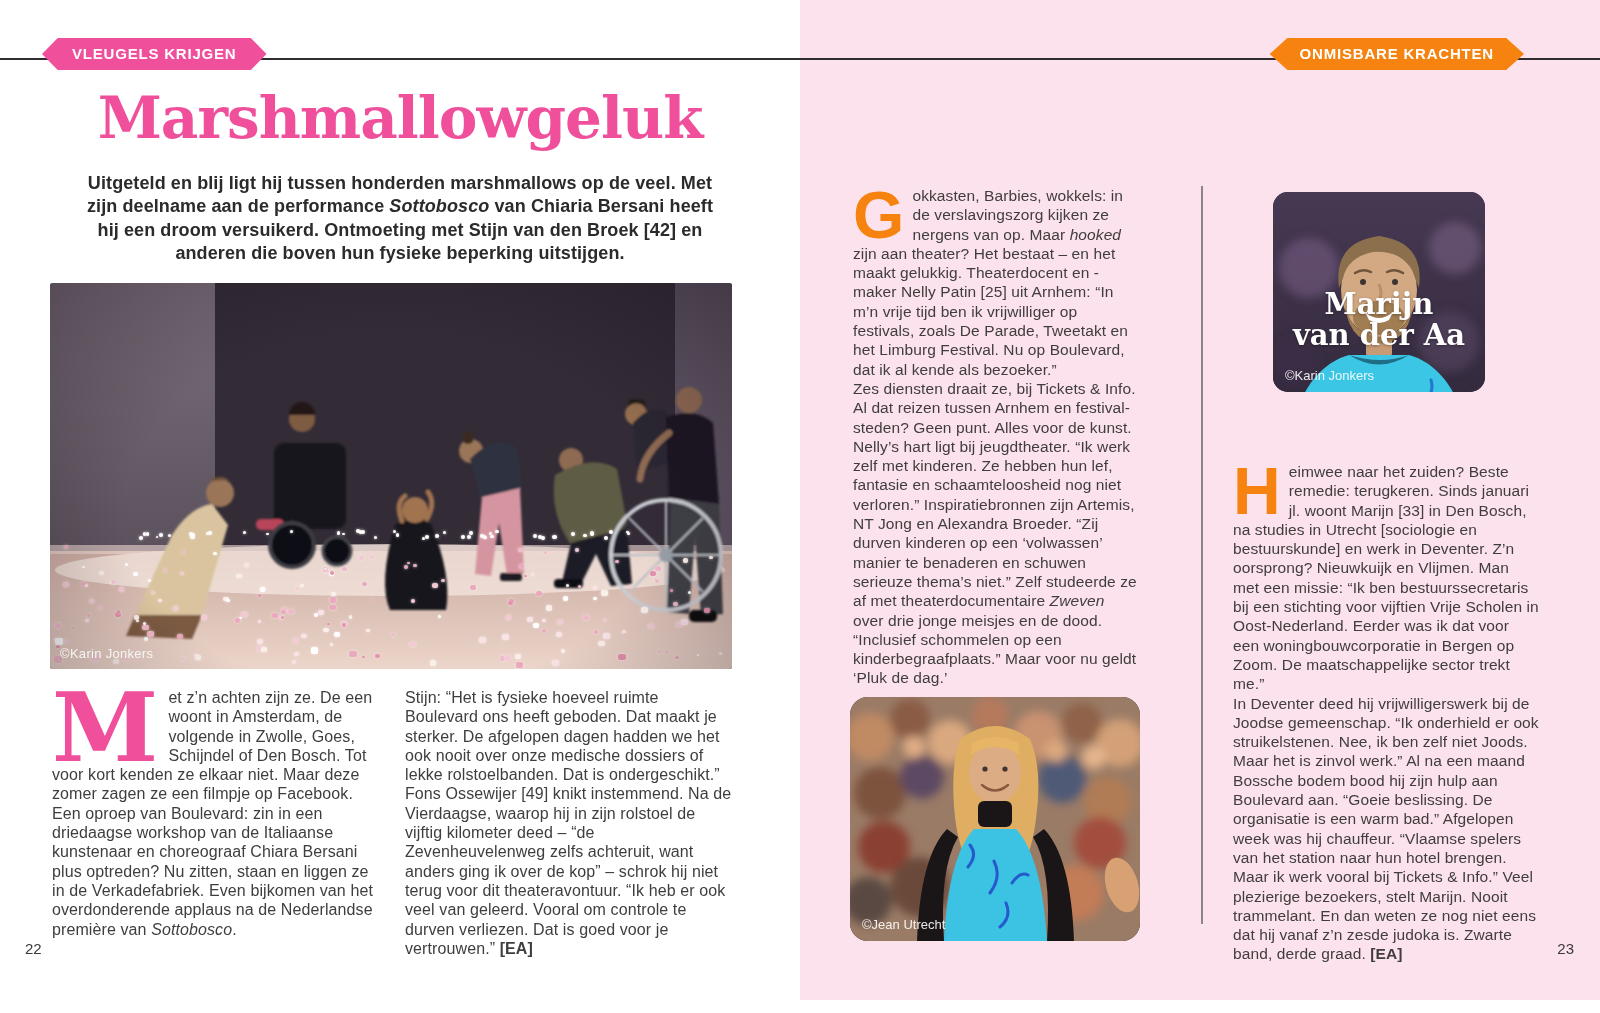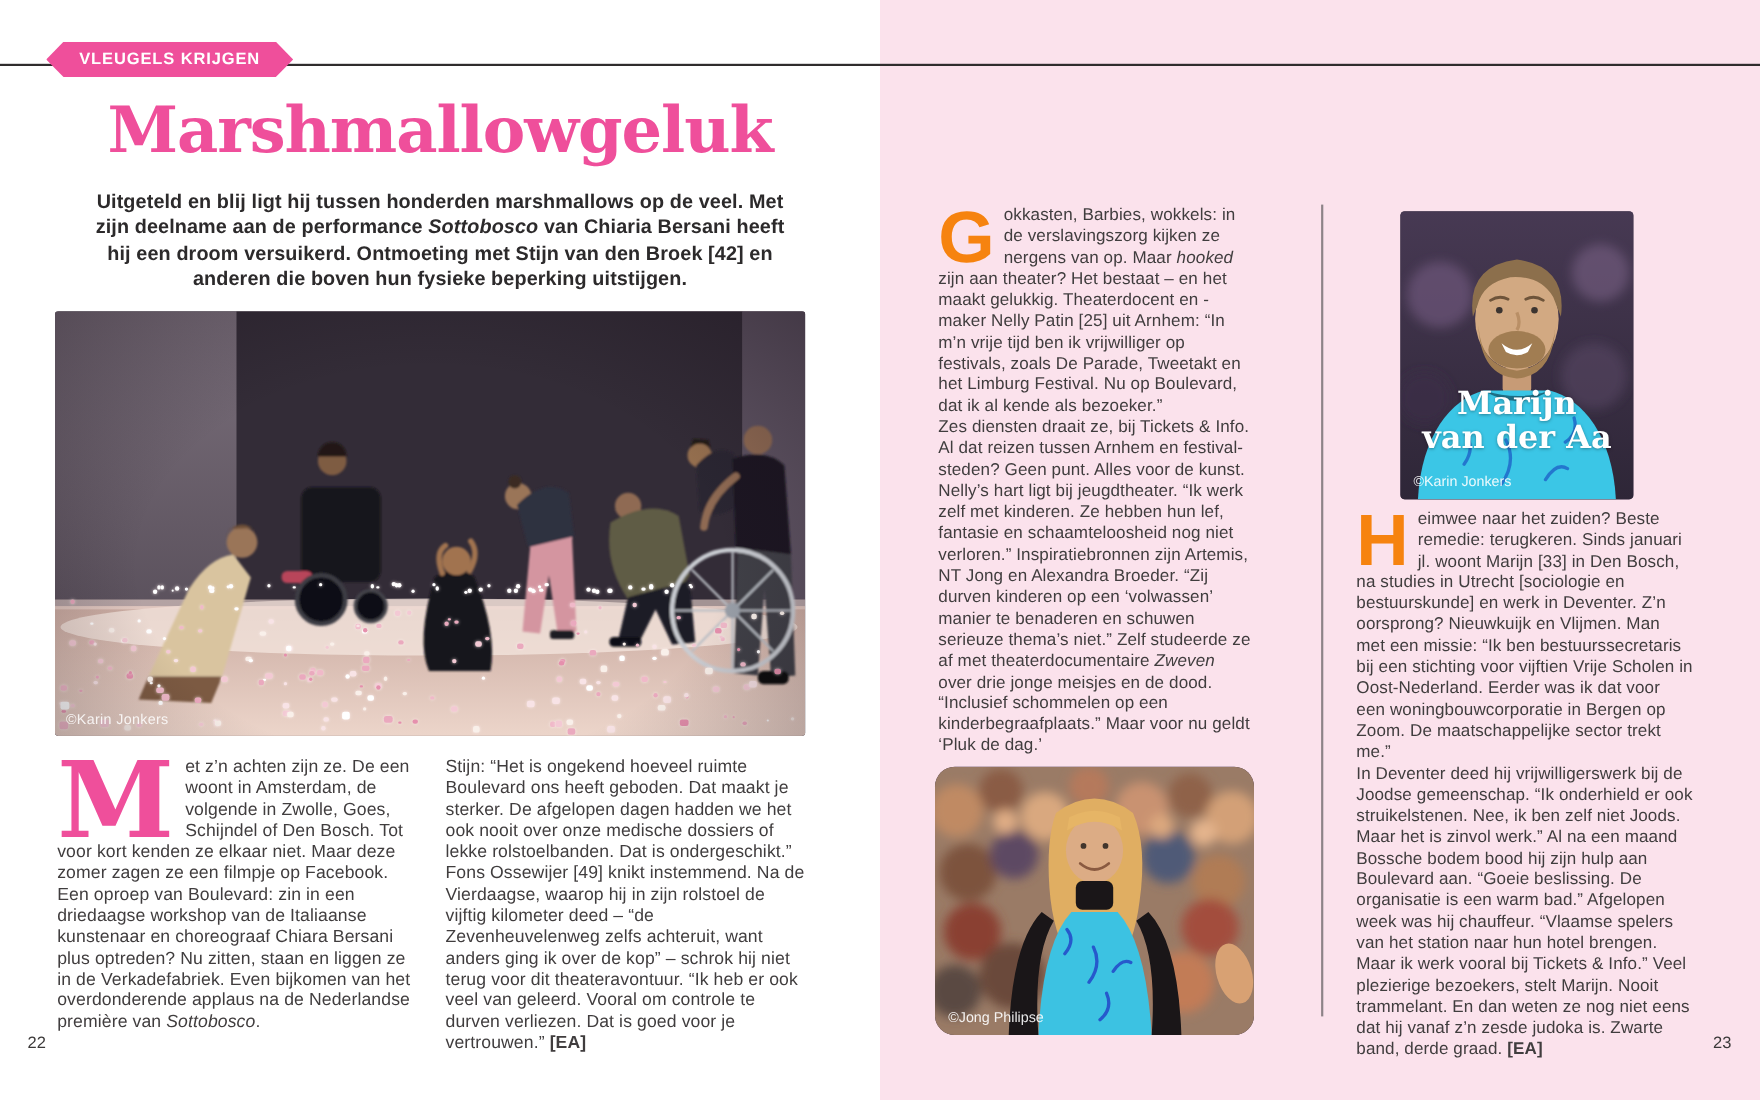--- a/index.html
+++ b/index.html
@@ -396,6 +396,7 @@
   </div>
 
   <div class="page-right">
+    <div class="tag orange">ONMISBARE KRACHTEN</div>
 
     <div class="rcol rcol1">
       <p><span class="dropcap orange">G</span><span><span>okkasten, Barbies, wokkels: in de verslavingszorg kijken ze nergens van op. Maar </span><span style="font-style: italic;">hooked</span><span> zijn aan theater? Het bestaat – en het maakt gelukkig. Theaterdocent en -maker Nelly Patin [25] uit Arnhem: “In m’n vrije tijd ben ik vrijwilliger op festivals, zoals De Parade, Tweetakt en het Limburg Festival. Nu op Boulevard, dat ik al kende als bezoeker.”</span></span></p>

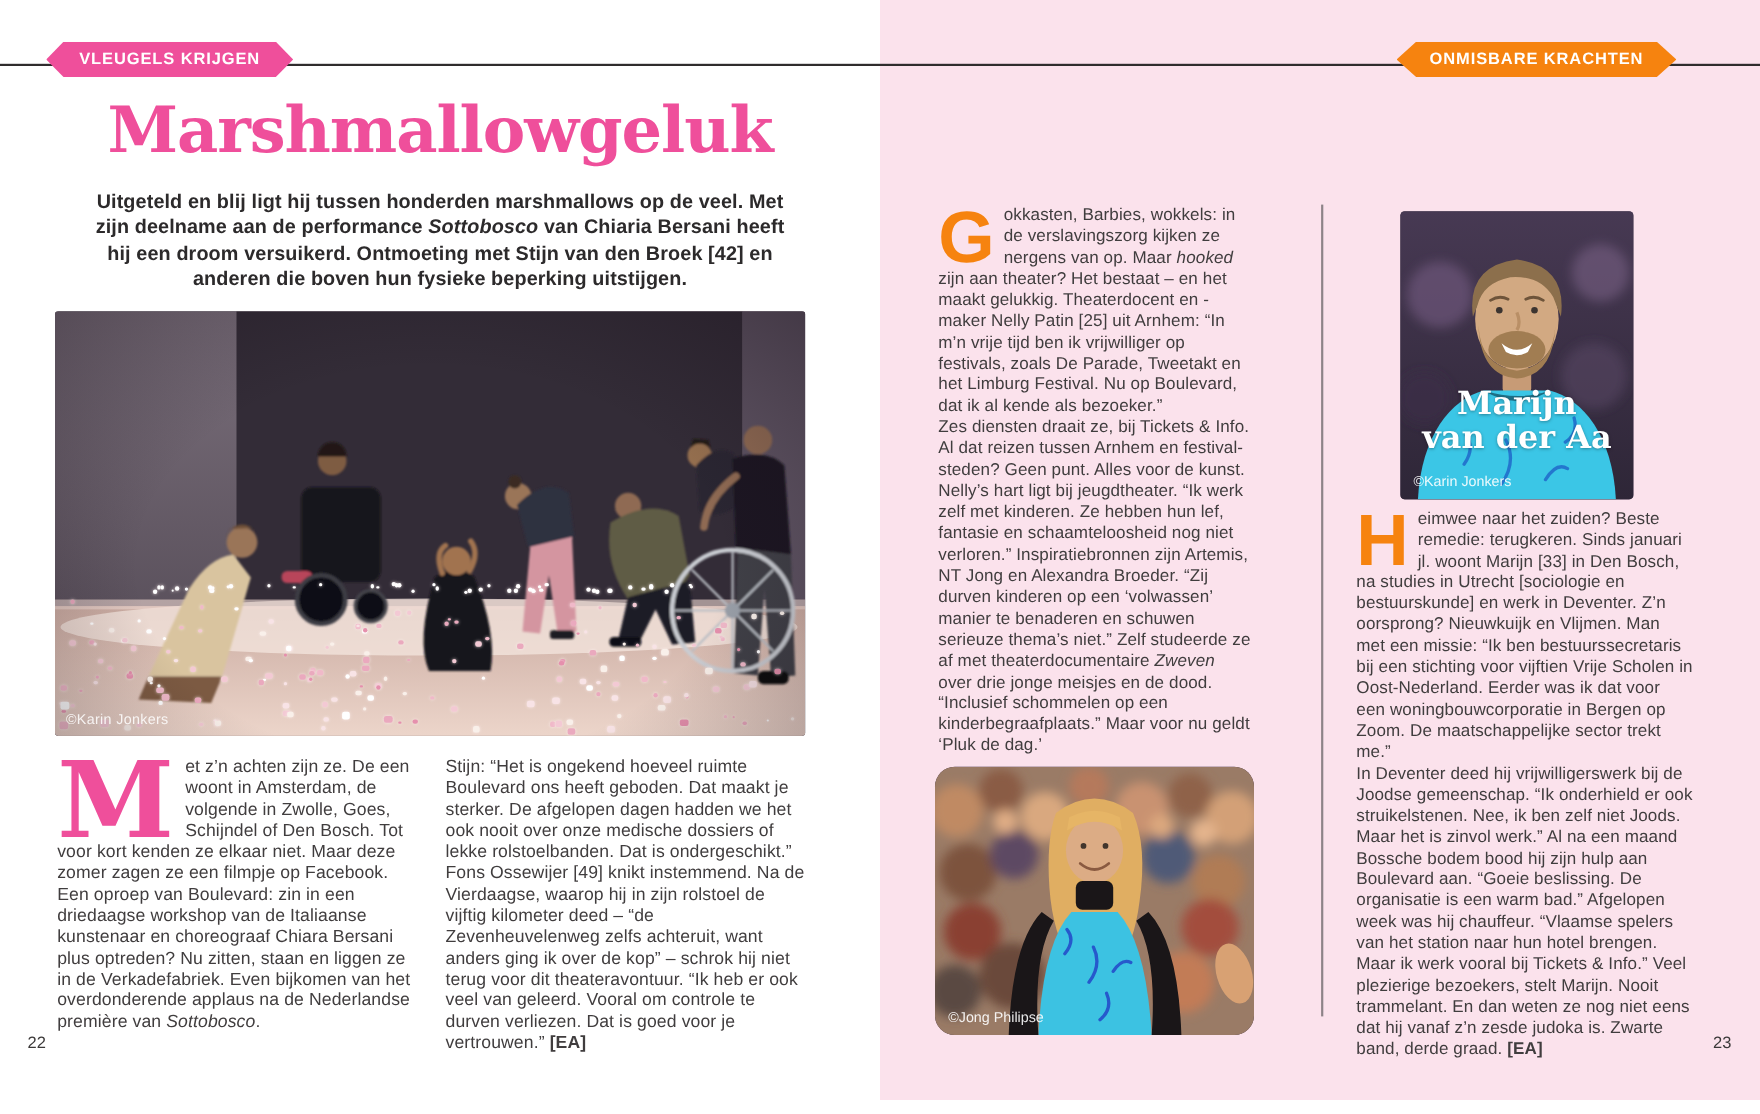--- a/index.html
+++ b/index.html
@@ -70,7 +70,7 @@
   .vdivider{position:absolute;left:401px;top:186px;width:2px;height:738px;background:#8d8388;}
   .photo-card{position:absolute;overflow:hidden;background:#3a2e44;}
   .photo-card svg{position:absolute;inset:0;display:block;}
-  .photo-marijn{left:473px;top:192px;width:212px;height:262px;border-radius:4px;}
+  .photo-marijn{left:473px;top:192px;width:212px;height:200px;border-radius:15px;}
   .photo-nelly{left:50px;top:697px;width:290px;height:244px;border-radius:18px;}
   .photo-name{
     position:absolute;left:0;width:100%;text-align:center;color:#ffffff;

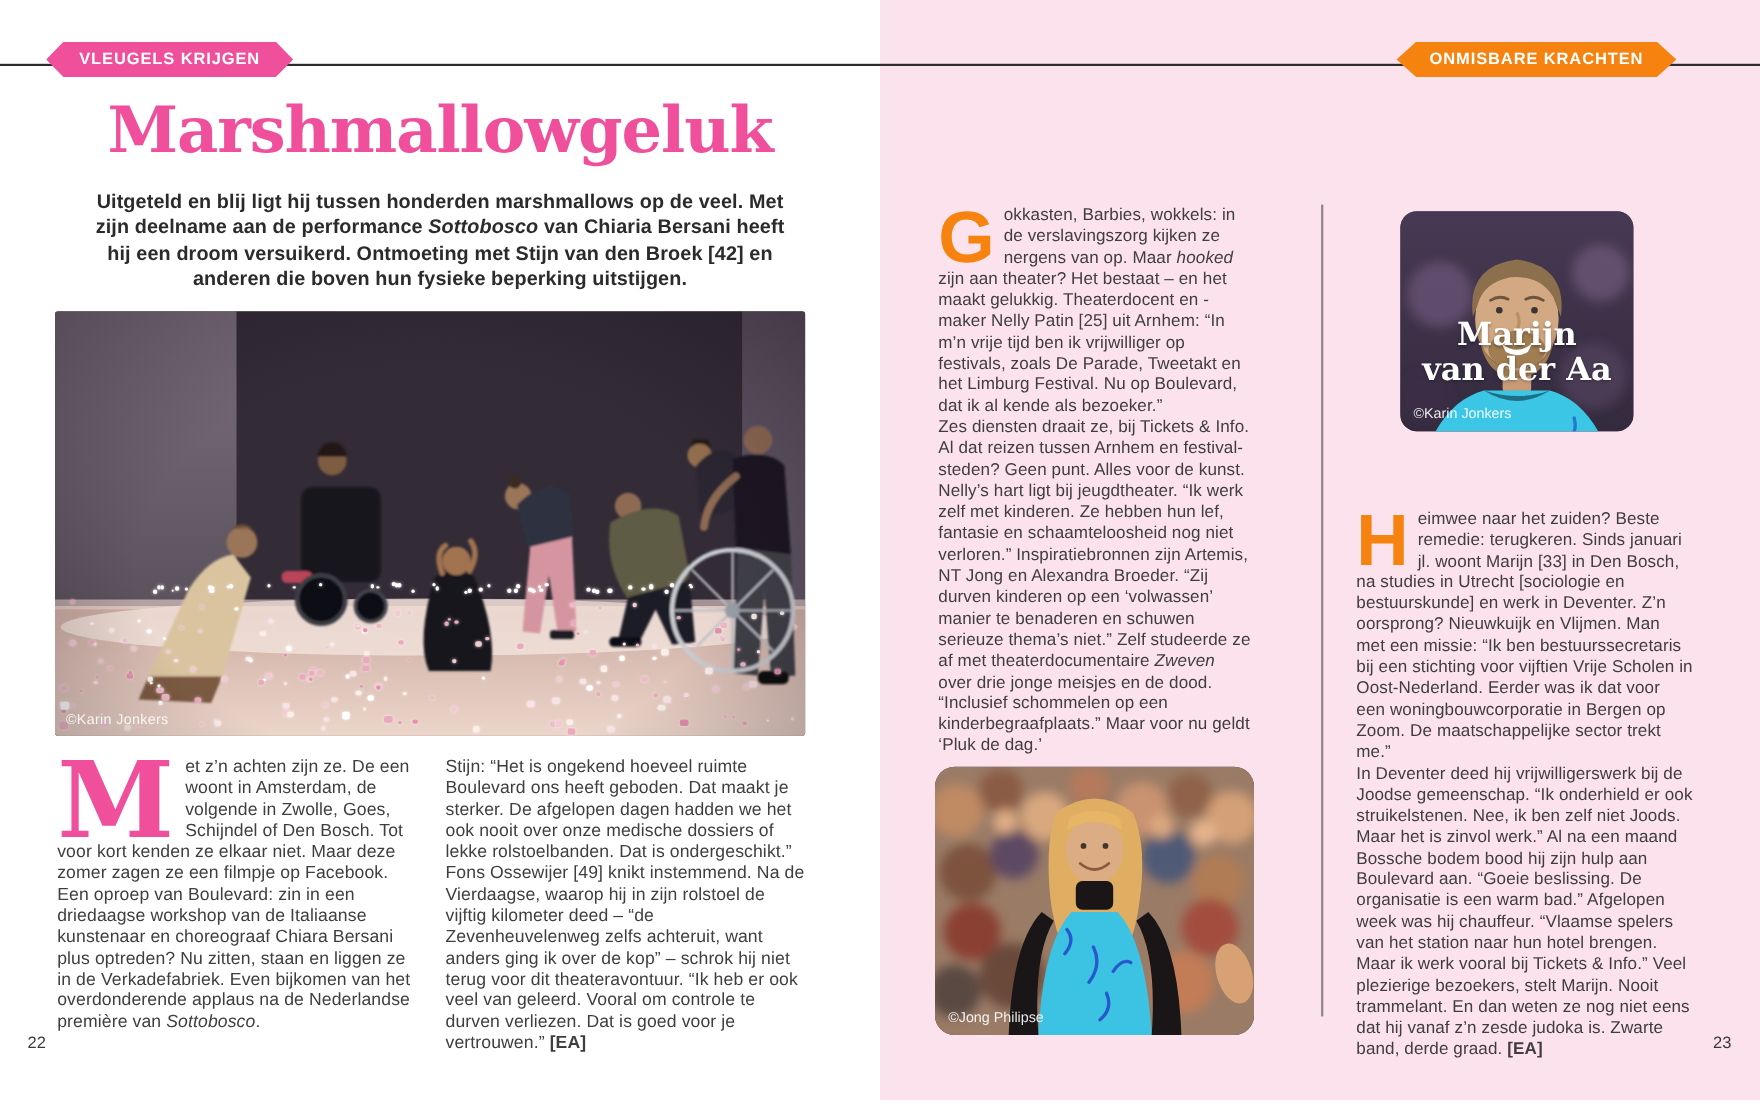--- a/index.html
+++ b/index.html
@@ -388,7 +388,7 @@
         <p><span class="dropcap">M</span><span><span>et z’n achten zijn ze. De een woont in Amsterdam, de volgende in Zwolle, Goes, Schijndel of Den Bosch. Tot voor kort kenden ze elkaar niet. Maar deze zomer zagen ze een filmpje op Facebook. Een oproep van Boulevard: zin in een driedaagse workshop van de Italiaanse kunstenaar en choreograaf Chiara Bersani plus optreden? Nu zitten, staan en liggen ze in de Verkadefabriek. Even bijkomen van het overdonderende applaus na de Nederlandse première van </span><span style="font-style: italic;">Sottobosco</span><span>.</span></span></p>
       </div>
       <div class="col">
-        <p><span>Stijn: “Het is ongekend hoeveel ruimte Boulevard ons heeft geboden. Dat maakt je sterker. De afgelopen dagen hadden we het ook nooit over onze medische dossiers of lekke rolstoelbanden. Dat is ondergeschikt.”</span></p>
+        <p><span>Stijn: “Het is fysieke hoeveel ruimte Boulevard ons heeft geboden. Dat maakt je sterker. De afgelopen dagen hadden we het ook nooit over onze medische dossiers of lekke rolstoelbanden. Dat is ondergeschikt.”</span></p>
         <p><span>Fons Ossewijer [49] knikt instemmend. Na de Vierdaagse, waarop hij in zijn rolstoel de vijftig kilometer deed – “de Zevenheuvelenweg zelfs achteruit, want anders ging ik over de kop” – schrok hij niet terug voor dit theateravontuur. “Ik heb er ook veel van geleerd. Vooral om controle te durven verliezen. Dat is goed voor je vertrouwen.” </span><span style="font-weight: bold;">[EA]</span></p>
       </div>
     </div>

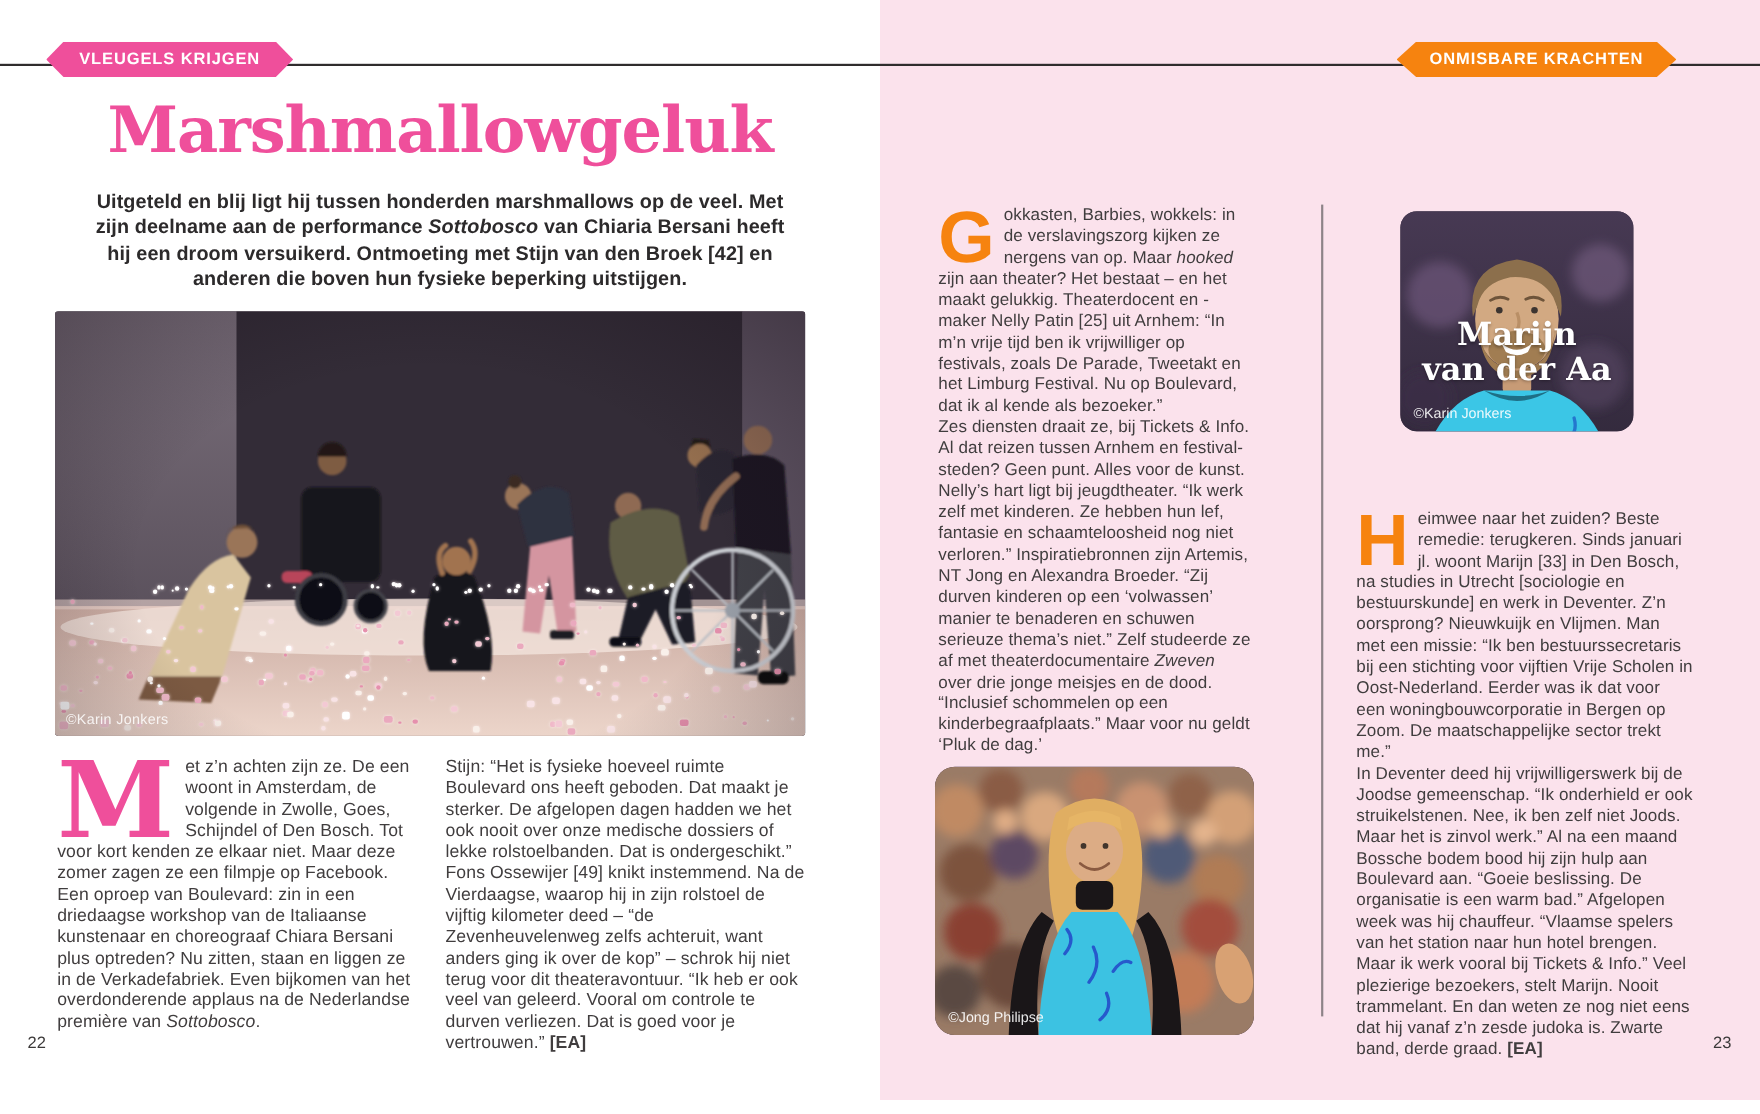--- a/index.html
+++ b/index.html
@@ -491,7 +491,7 @@
         <path d="M197,244 Q202,172 183,140 L194,132 Q221,160 224,244 Z" fill="#1a1618"></path>
         <path d="M118,170 q10,-12 2,-22 M140,196 q12,-16 4,-32 M162,186 q8,-12 16,-8 M150,230 q12,-10 6,-24" stroke="#2246c8" stroke-width="3" fill="none" opacity="0.85" stroke-linecap="round"></path>
       </svg>
-      <span class="card-credit">©Jong Philipse</span>
+      <span class="card-credit">©Jean Utrecht</span>
     </div>
 
     <div class="pagenum pr">23</div>

